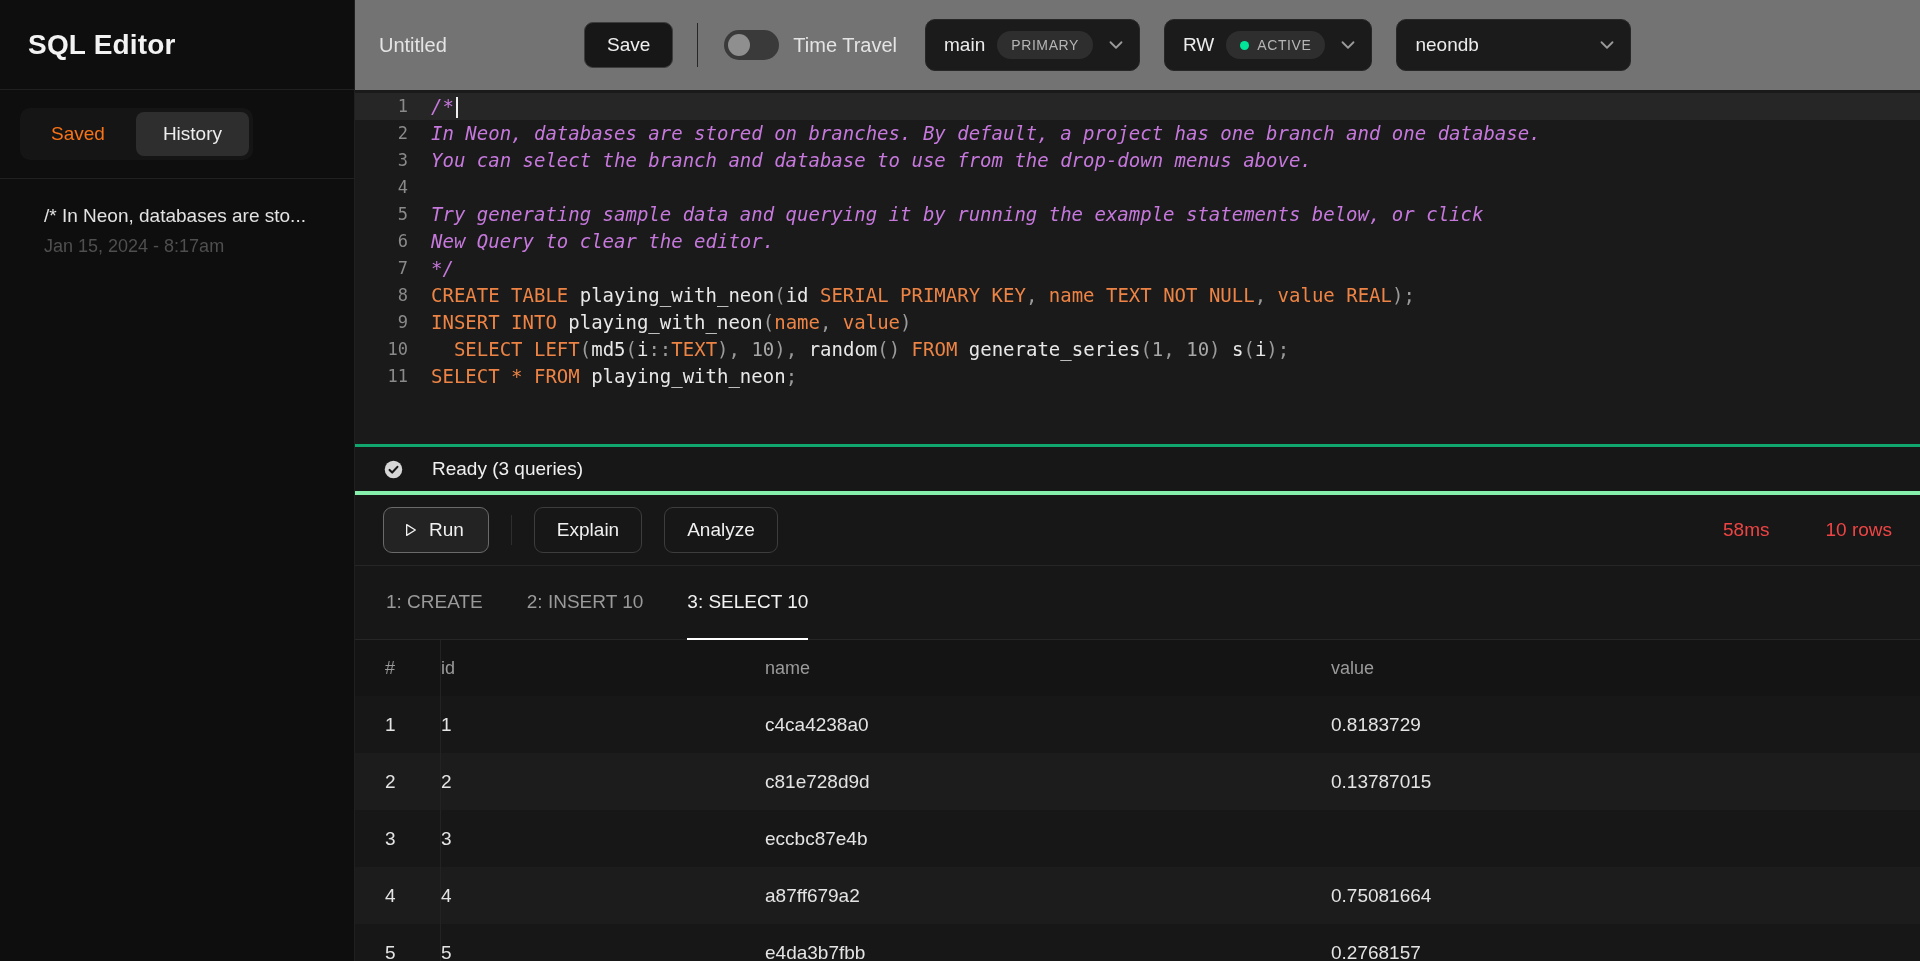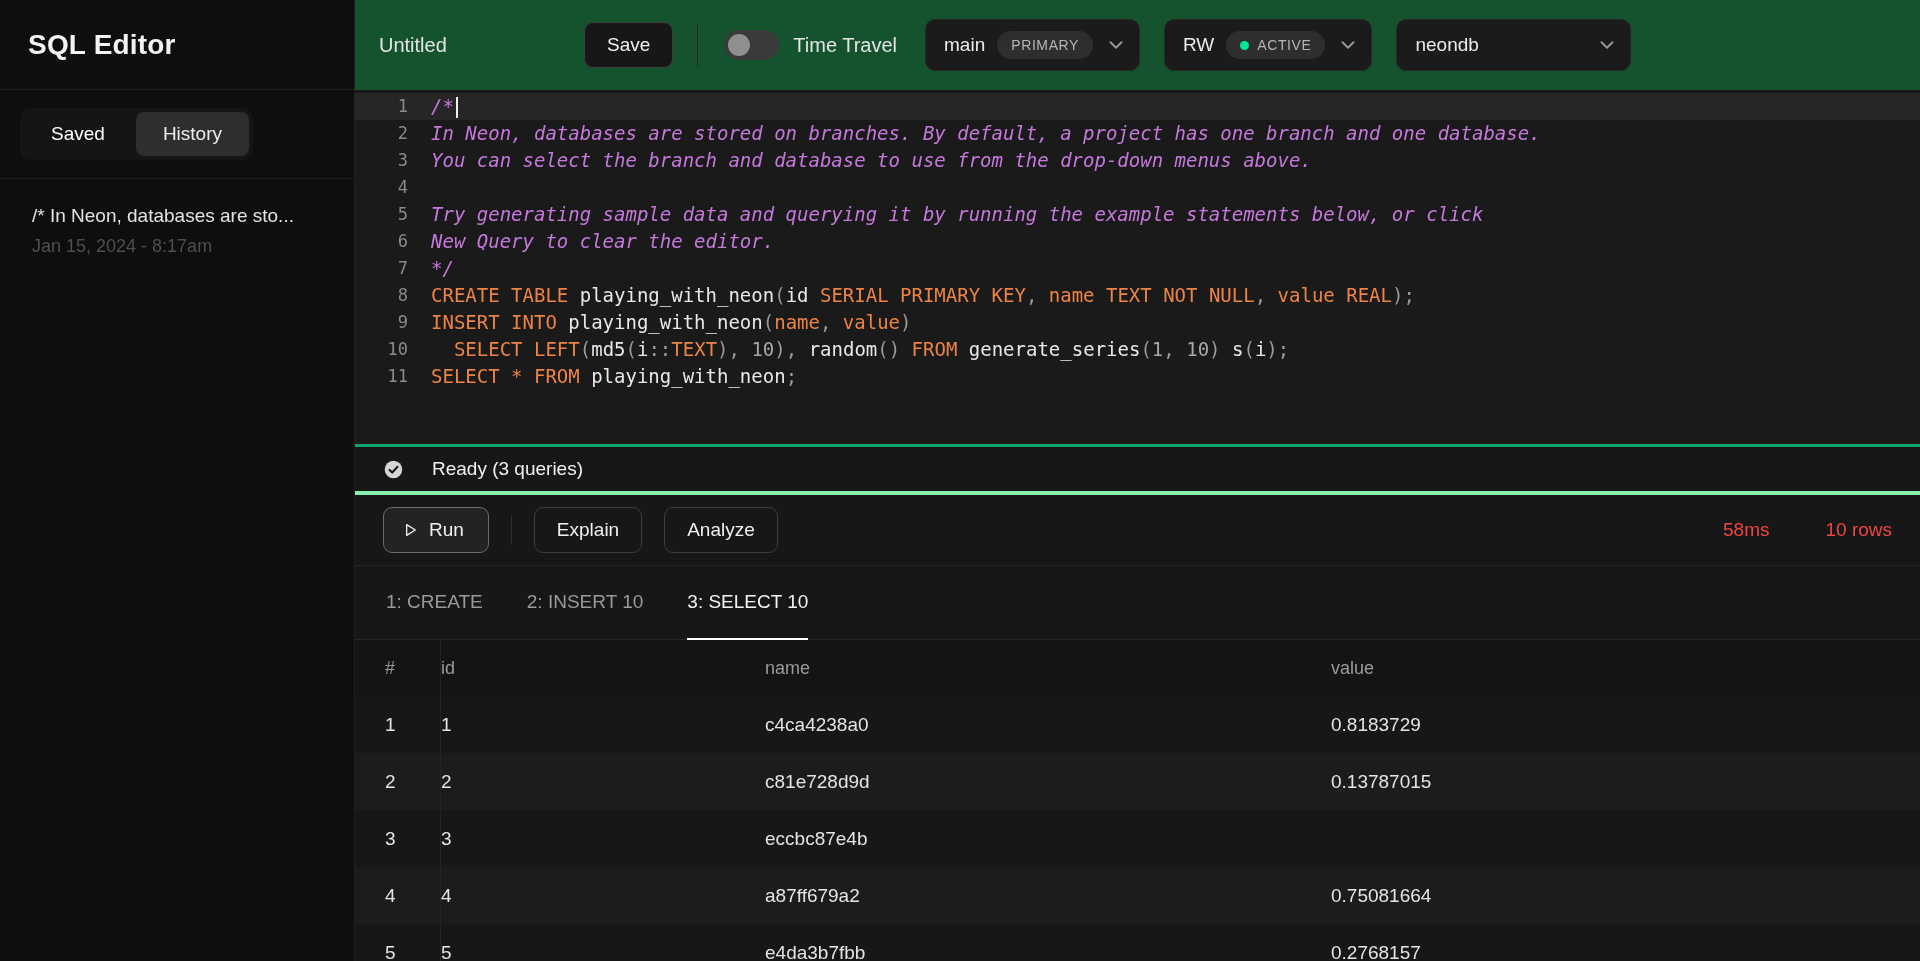--- a/index.html
+++ b/index.html
@@ -27,7 +27,7 @@
   .main { flex:1; min-width:0; display:flex; flex-direction:column; background:#171717; }
 
   
-  .topbar { height:90px; flex:none; background:#14532d; display:flex; align-items:center;
+  .topbar { height:90px; flex:none; background:#737373; display:flex; align-items:center;
     padding:8px 24px; }
   .qname { color:#e4e4e4; font-size:20px; width:205px; flex:none; }
   .btn { font-family:inherit; background:#171717; color:#f0f0f0; border:1px solid #3d3d3d;

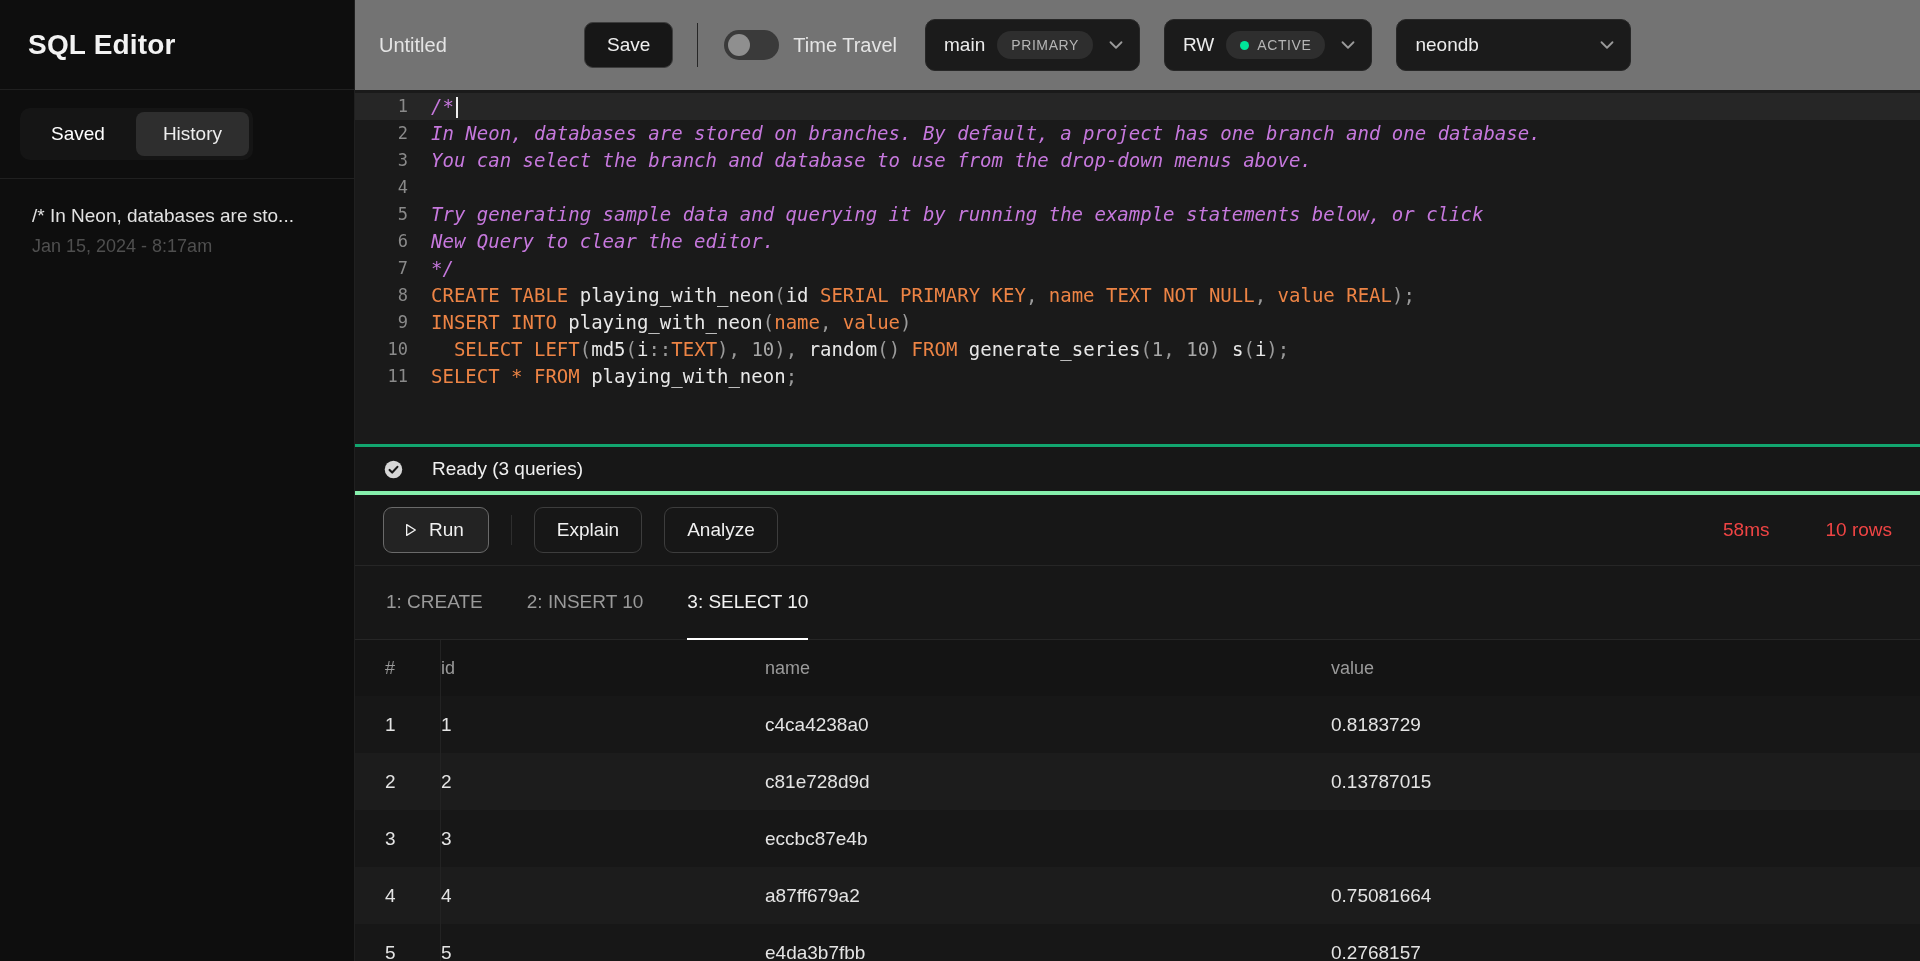--- a/index.html
+++ b/index.html
@@ -15,7 +15,7 @@
   .app-title { font-size:28px; font-weight:700; color:#f2f2f2; letter-spacing:.2px; }
   .sb-tabs { padding:18px 20px; border-bottom:1px solid #202020; }
   .seg { display:inline-flex; background:#151515; border-radius:10px; padding:4px; gap:4px; }
-  .seg-btn { border:none; background:transparent; color:#ffffff; font-size:19px;
+  .seg-btn { border:none; background:transparent; color:#f97316; font-size:19px;
     padding:11px 27px; border-radius:8px; font-family:inherit; cursor:pointer; }
   .seg-btn.active { background:#2e2e2e; color:#ededed; }
   .sb-list { padding:26px 32px; }

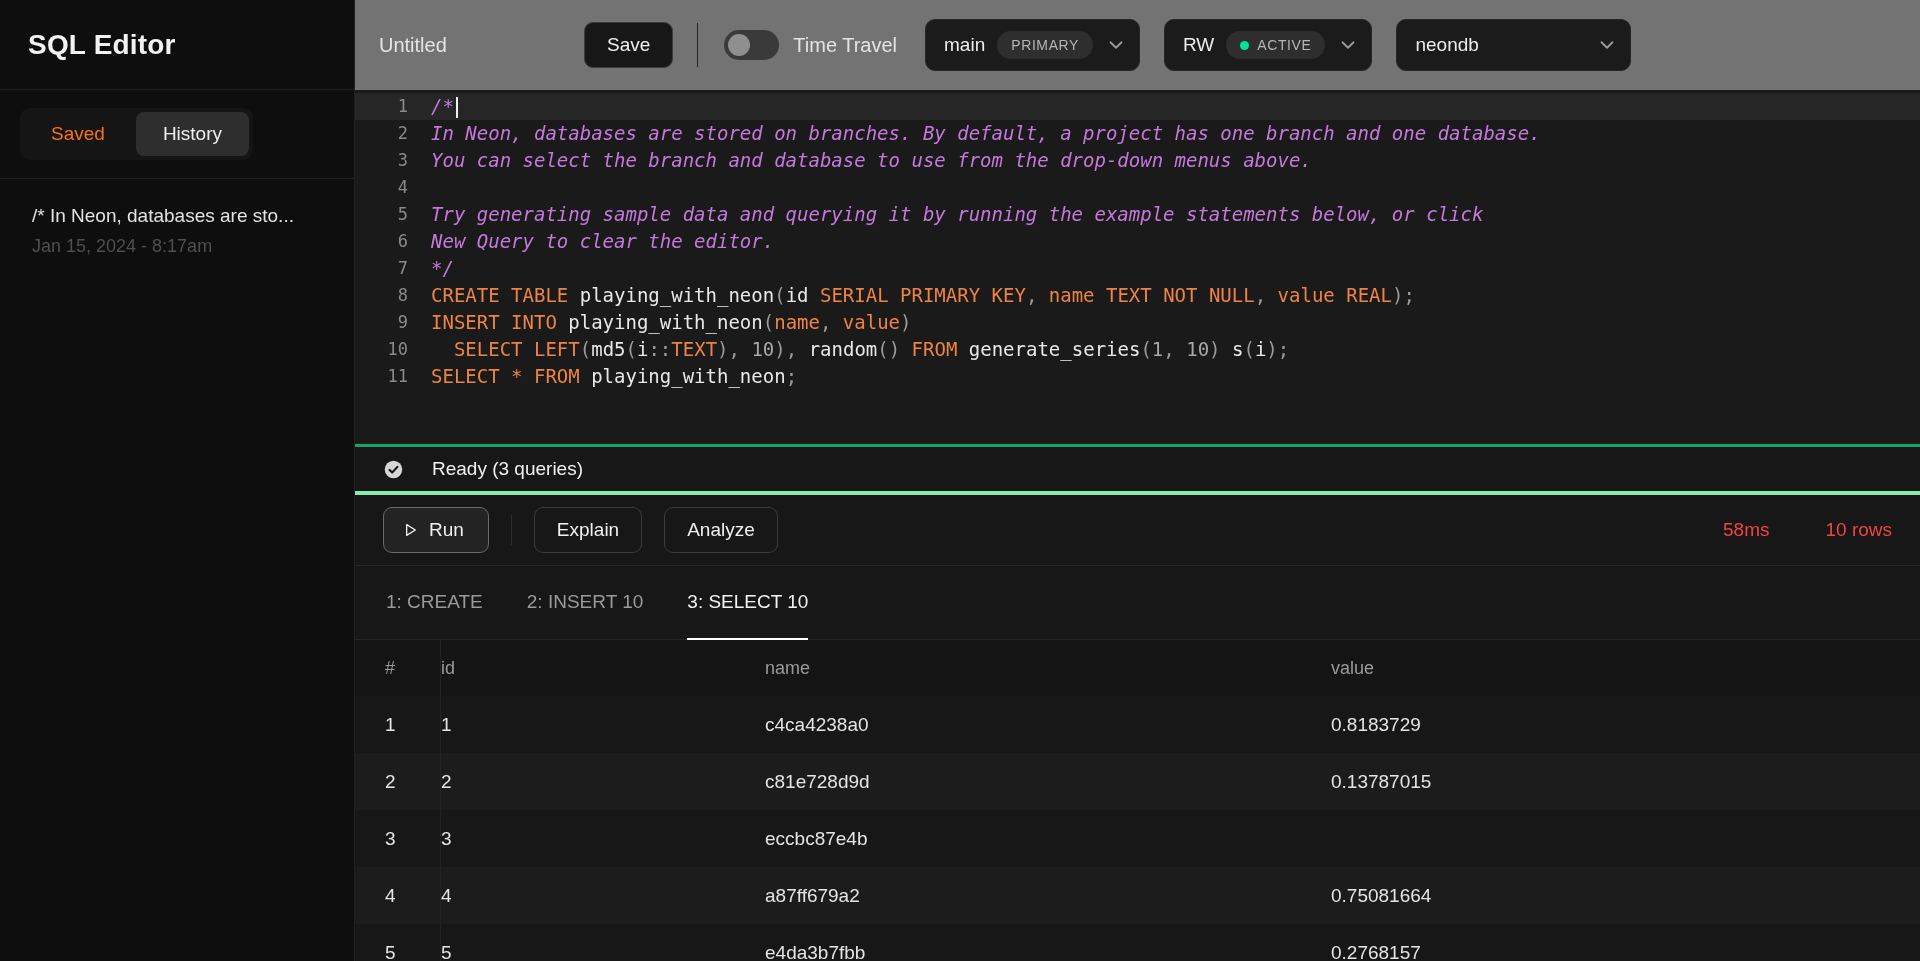--- a/index.html
+++ b/index.html
@@ -18,7 +18,7 @@
   .seg-btn { border:none; background:transparent; color:#f97316; font-size:19px;
     padding:11px 27px; border-radius:8px; font-family:inherit; cursor:pointer; }
   .seg-btn.active { background:#2e2e2e; color:#ededed; }
-  .sb-list { padding:26px 32px; }
+  .sb-list { padding:26px 44px; }
   .hist-item { cursor:pointer; }
   .hist-title { color:#e2e2e2; font-size:19px; white-space:nowrap; overflow:hidden; }
   .hist-time { color:#4f4f4f; font-size:18px; margin-top:9px; }

